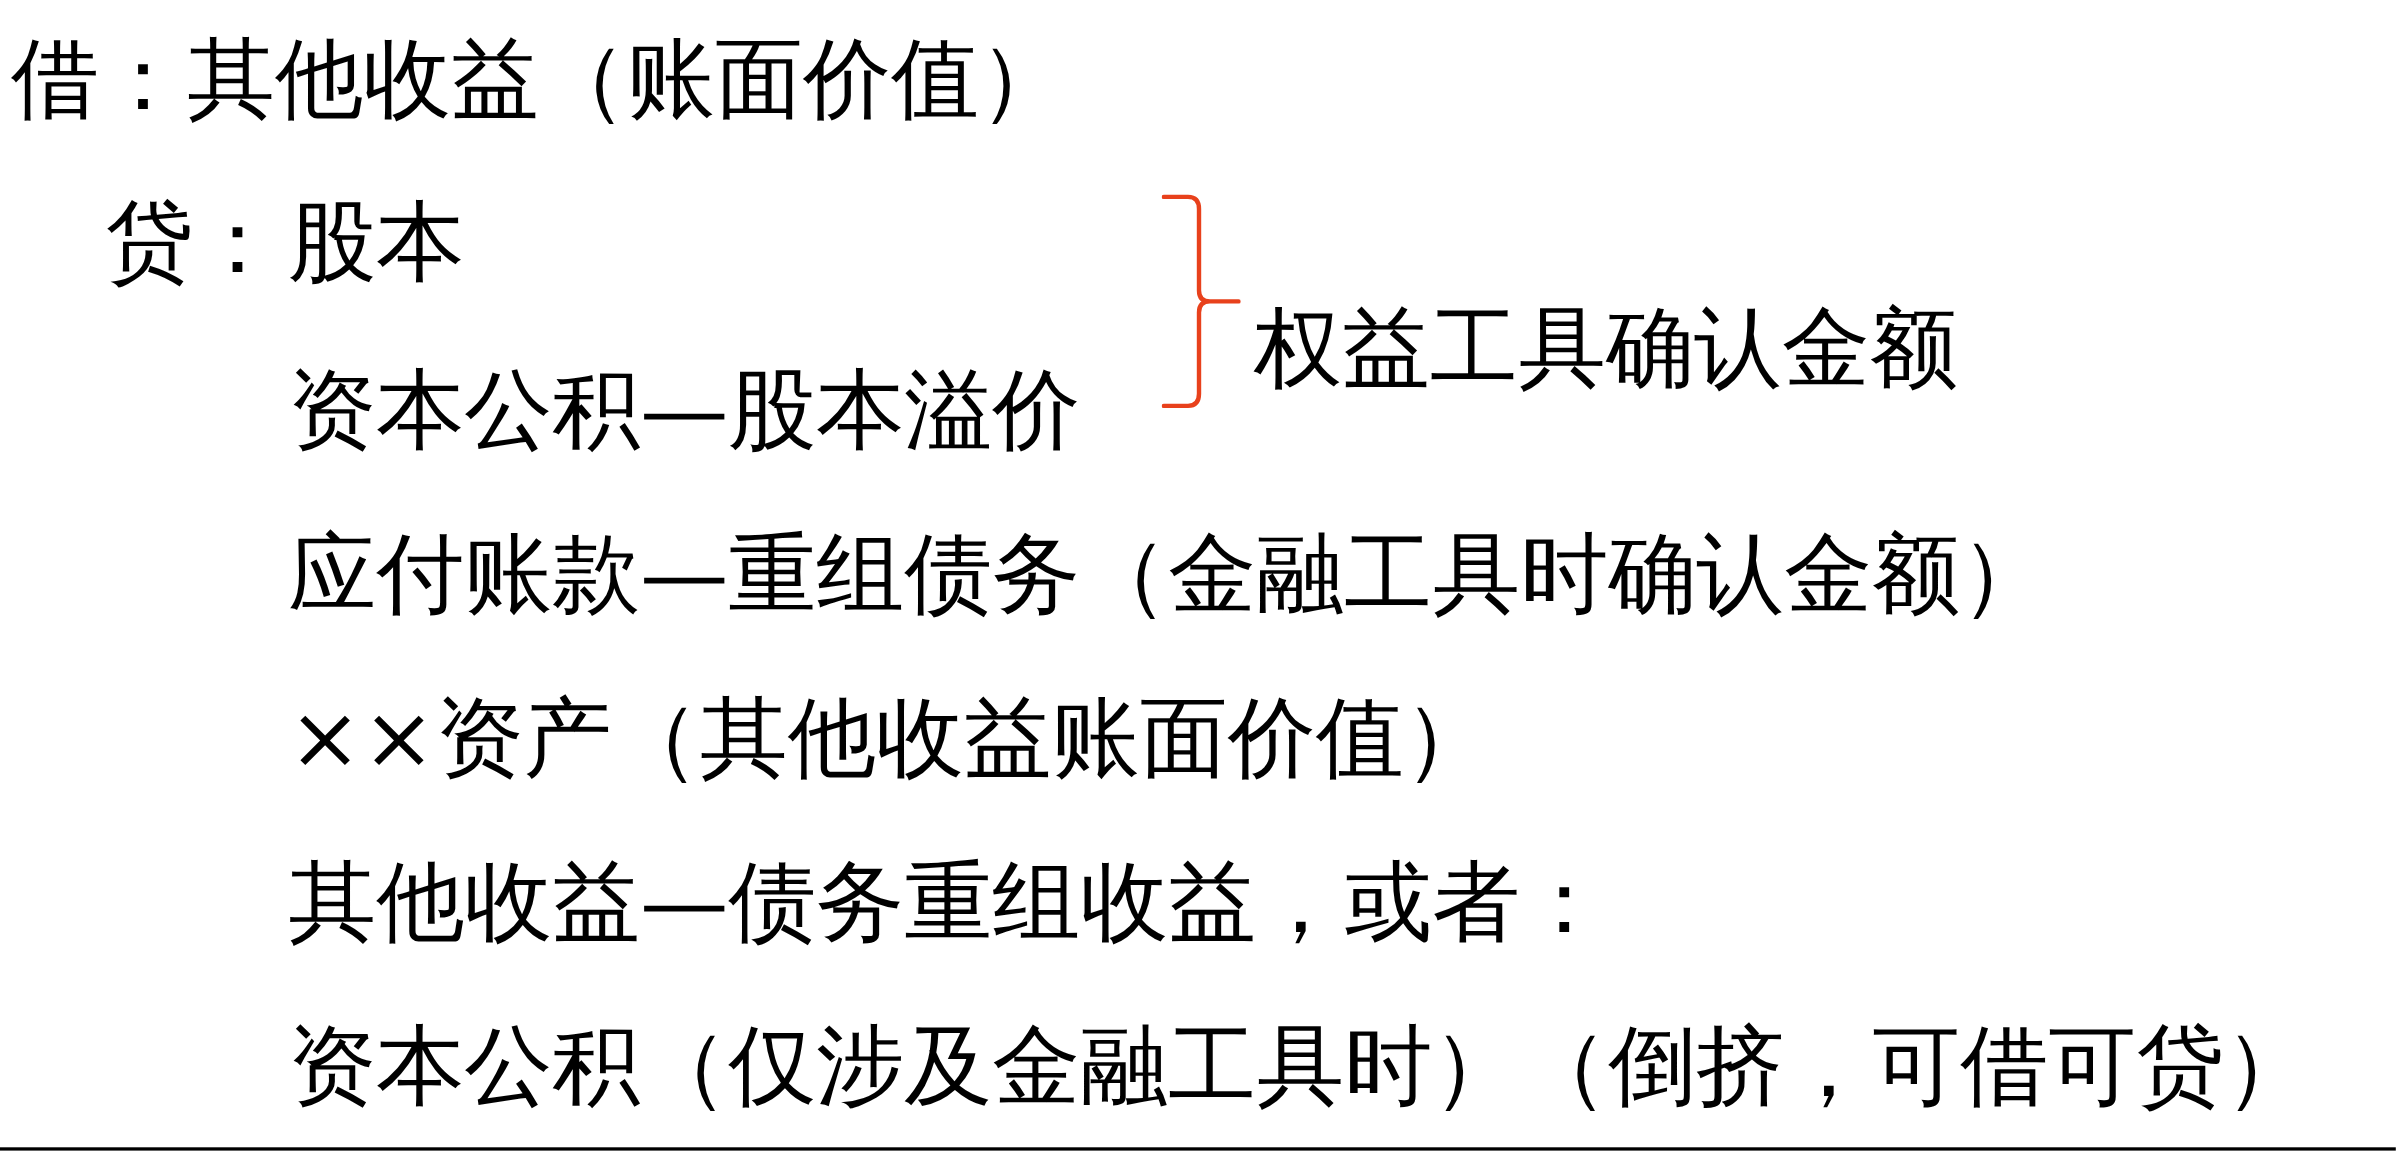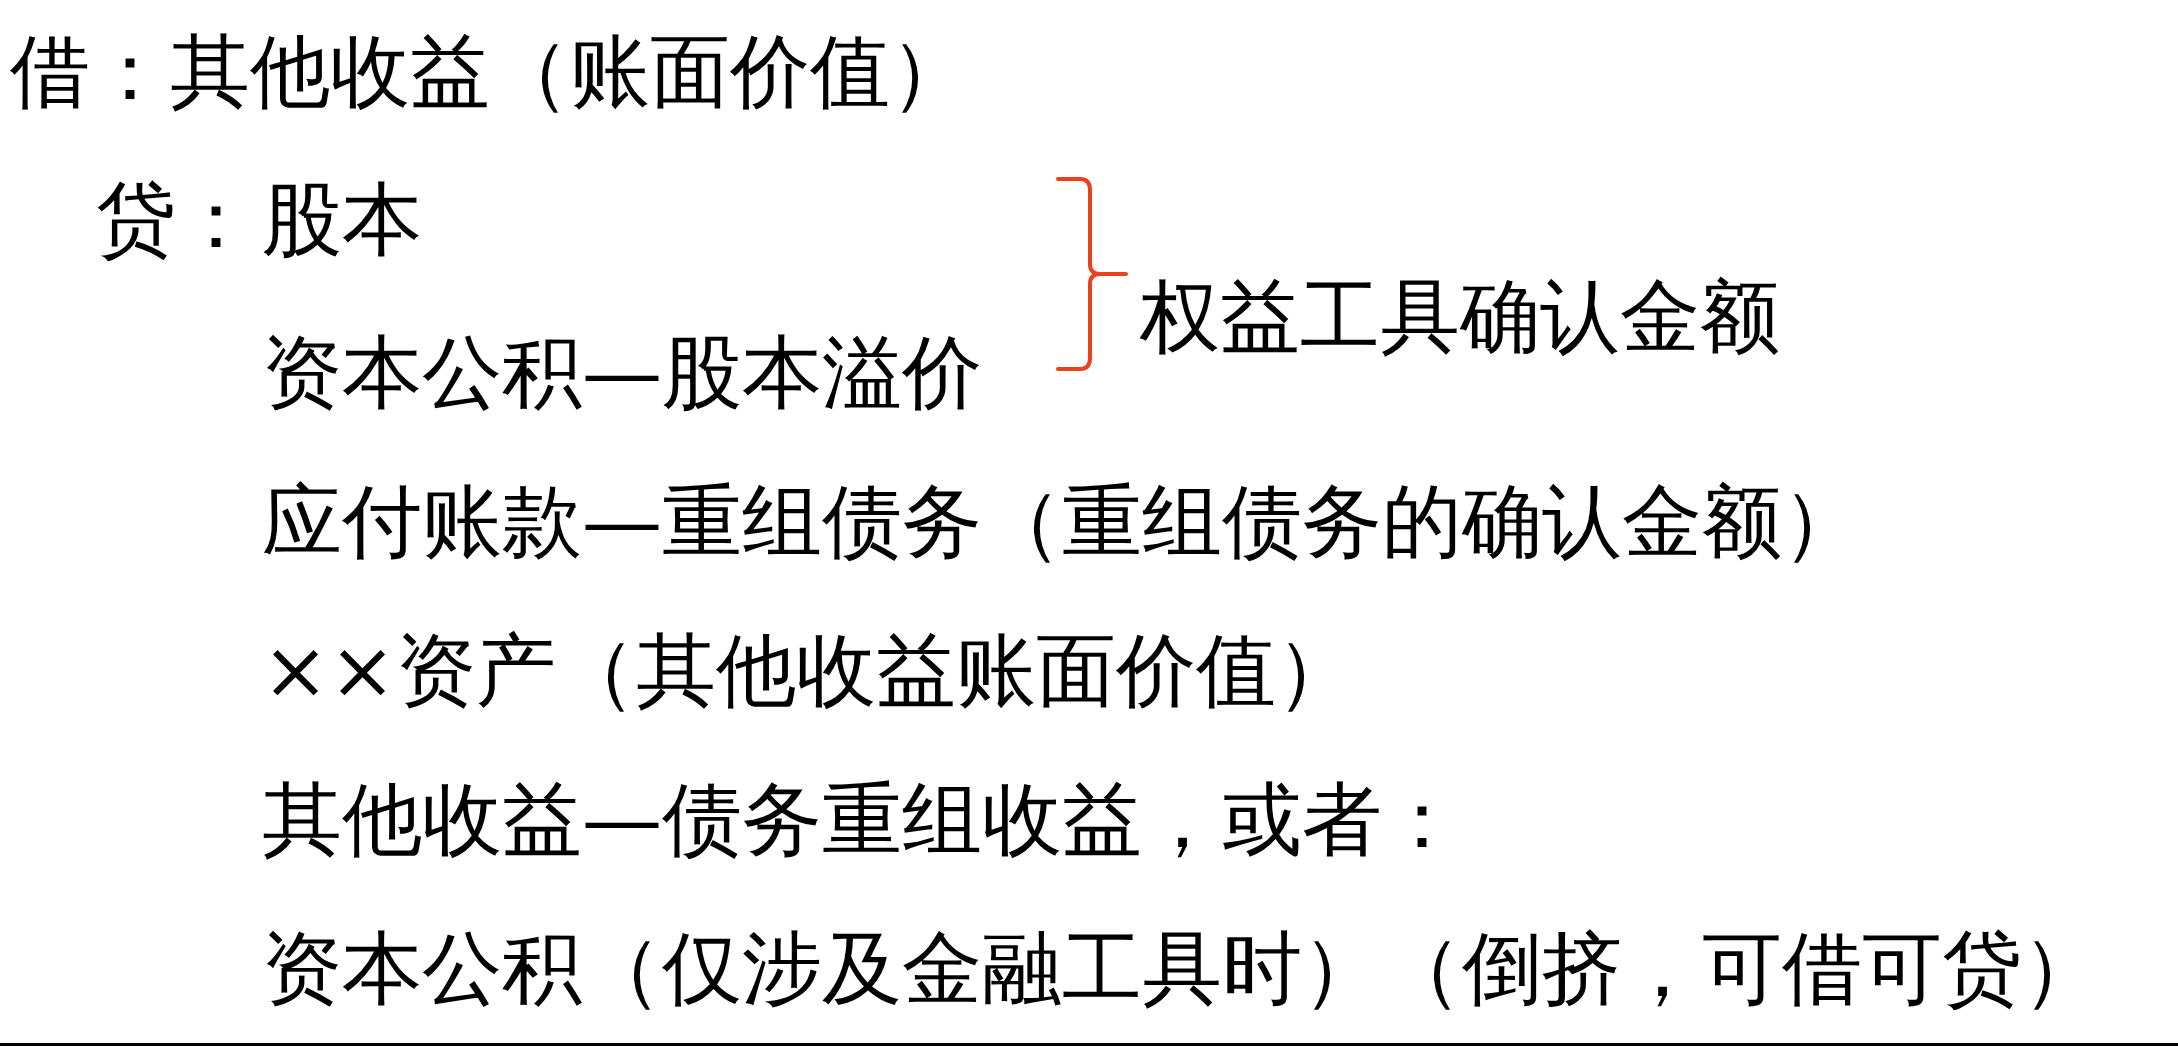--- a/index.html
+++ b/index.html
@@ -79,7 +79,7 @@
   </div>
 
   <div class="line" id="line-l4">
-    <span class="n">应付账款—重组债务（重组债务的</span><span class="b">确认金额</span><span class="n">）</span>
+    <span class="n">应付账款—重组债务（金融工具时</span><span class="b">确认金额</span><span class="n">）</span>
   </div>
 
   <div class="line" id="line-l5">

